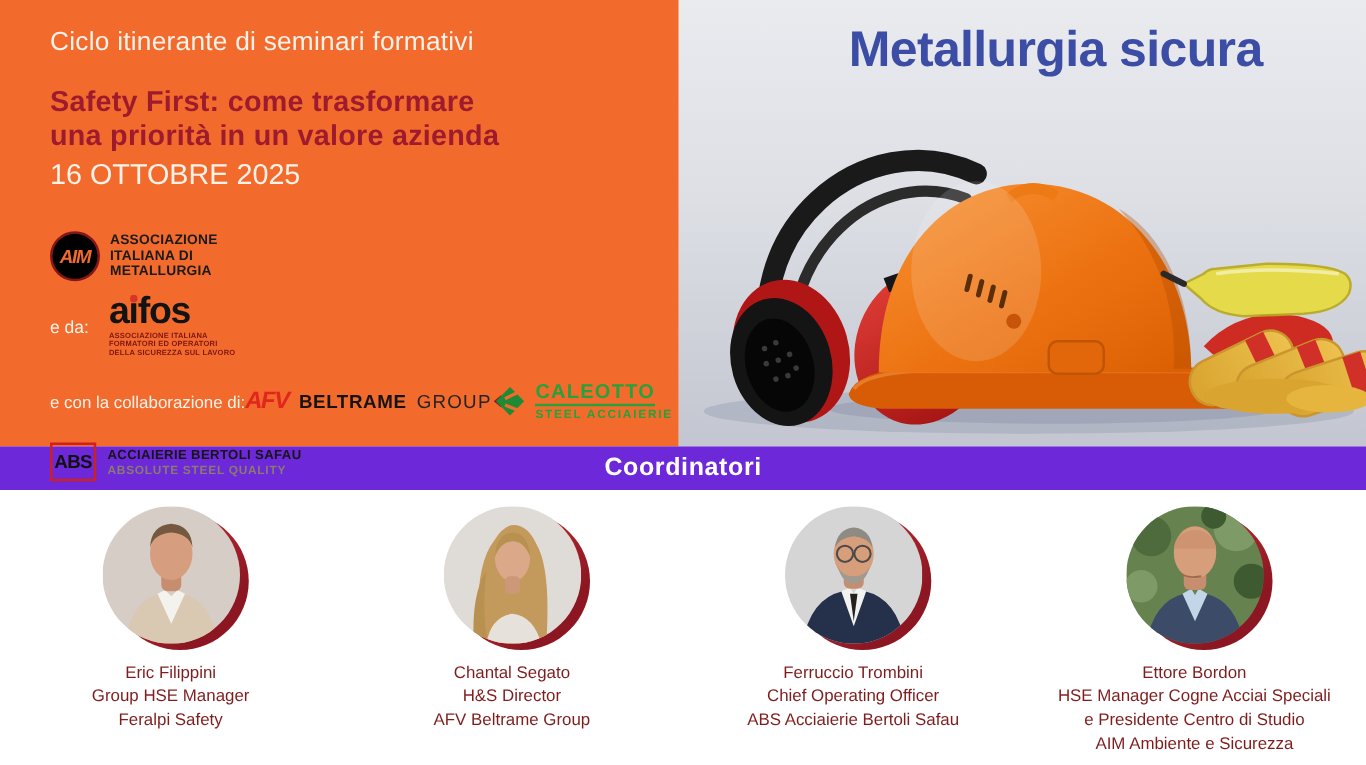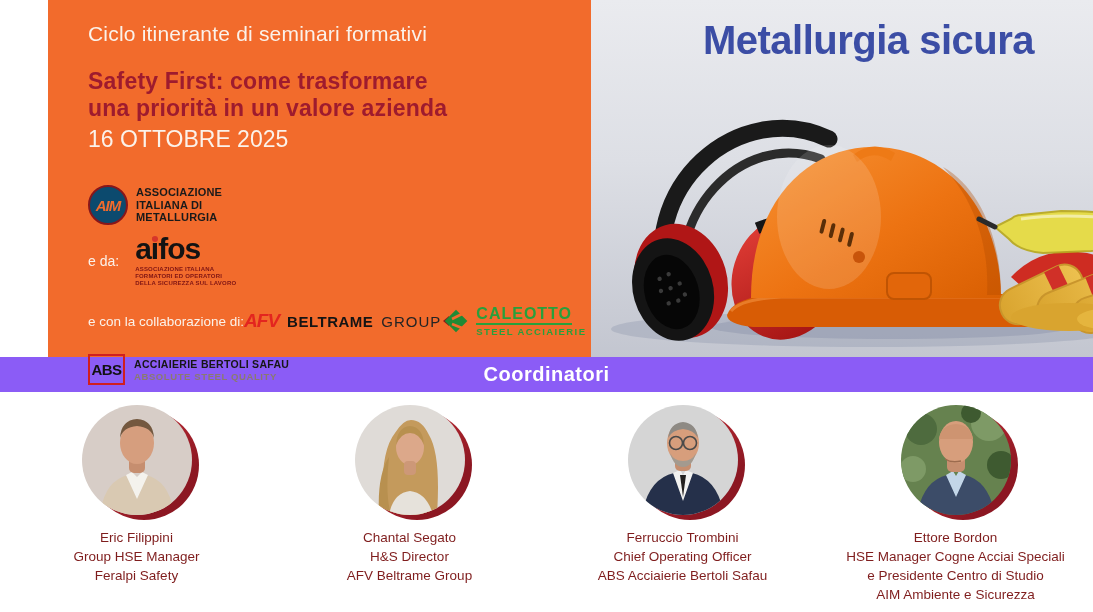--- a/index.html
+++ b/index.html
@@ -7,7 +7,7 @@
   .poster { width:1093px; height:612px; position:relative; overflow:hidden; background:#fff; }
 
   
-  .top { display:flex; height:357px;padding-left:48px; }
+  .top { display:flex; height:357px; }
   .left-panel { width:543px; background:#F26B2C; padding:22px 0 0 40px; position:relative; }
   .right-panel { flex:1; position:relative; background:linear-gradient(180deg,#EAEBEF 0%,#DDDFE5 45%,#C3C6D0 100%); overflow:hidden; }
 

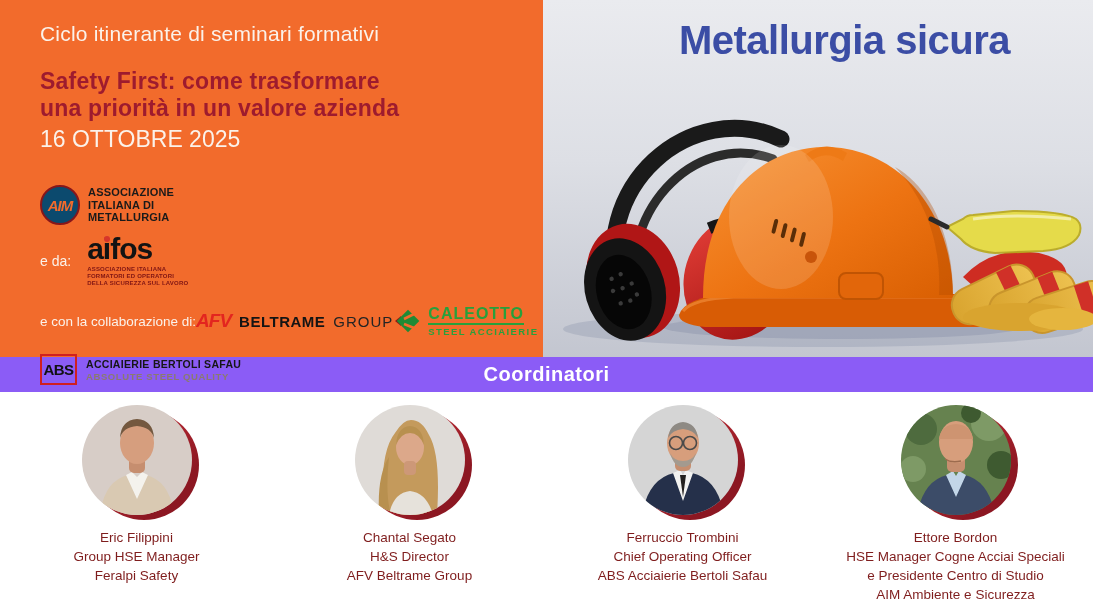--- a/index.html
+++ b/index.html
@@ -18,7 +18,7 @@
   .org-row { margin-top:32px; display:flex; align-items:flex-start; }
   .org-text { color:#FBF2EA; font-size:13.5px; line-height:18px; width:293px; }
   .aim { display:flex; gap:8px; align-items:center; }
-  .aim-circle { width:40px; height:40px; border-radius:50%; background:#0c4a6e; color:#F26B2C; font-style:italic; font-weight:bold; display:flex; align-items:center; justify-content:center; font-size:15px; letter-spacing:-1px; border:2px solid #87161A; flex:none; }
+  .aim-circle { width:40px; height:40px; border-radius:50%; background:#000000; color:#F26B2C; font-style:italic; font-weight:bold; display:flex; align-items:center; justify-content:center; font-size:15px; letter-spacing:-1px; border:2px solid #87161A; flex:none; }
   .aim-text { font-size:11px; font-weight:bold; color:#1A1A1A; line-height:12.5px; letter-spacing:0.2px; }
 
   .eda-row { margin-top:9px; display:flex; align-items:center; gap:16px; }

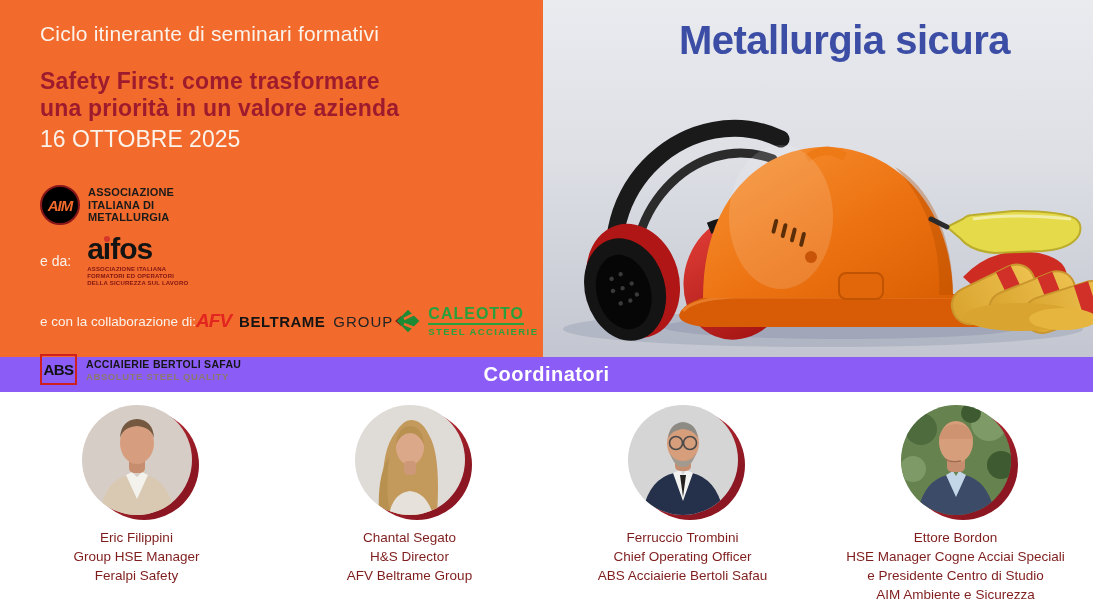--- a/index.html
+++ b/index.html
@@ -47,7 +47,7 @@
   .gear-svg { position:absolute; left:0; bottom:0; }
 
   
-  .band { height:35px; background:#8b5cf6; display:flex; align-items:center; justify-content:center; color:#FFFFFF; font-weight:800; font-size:20px; letter-spacing:0.5px; }
+  .band { height:35px; background:#6d28d9; display:flex; align-items:center; justify-content:center; color:#FFFFFF; font-weight:800; font-size:20px; letter-spacing:0.5px; }
 
   
   .people { display:flex; padding-top:13px; }

